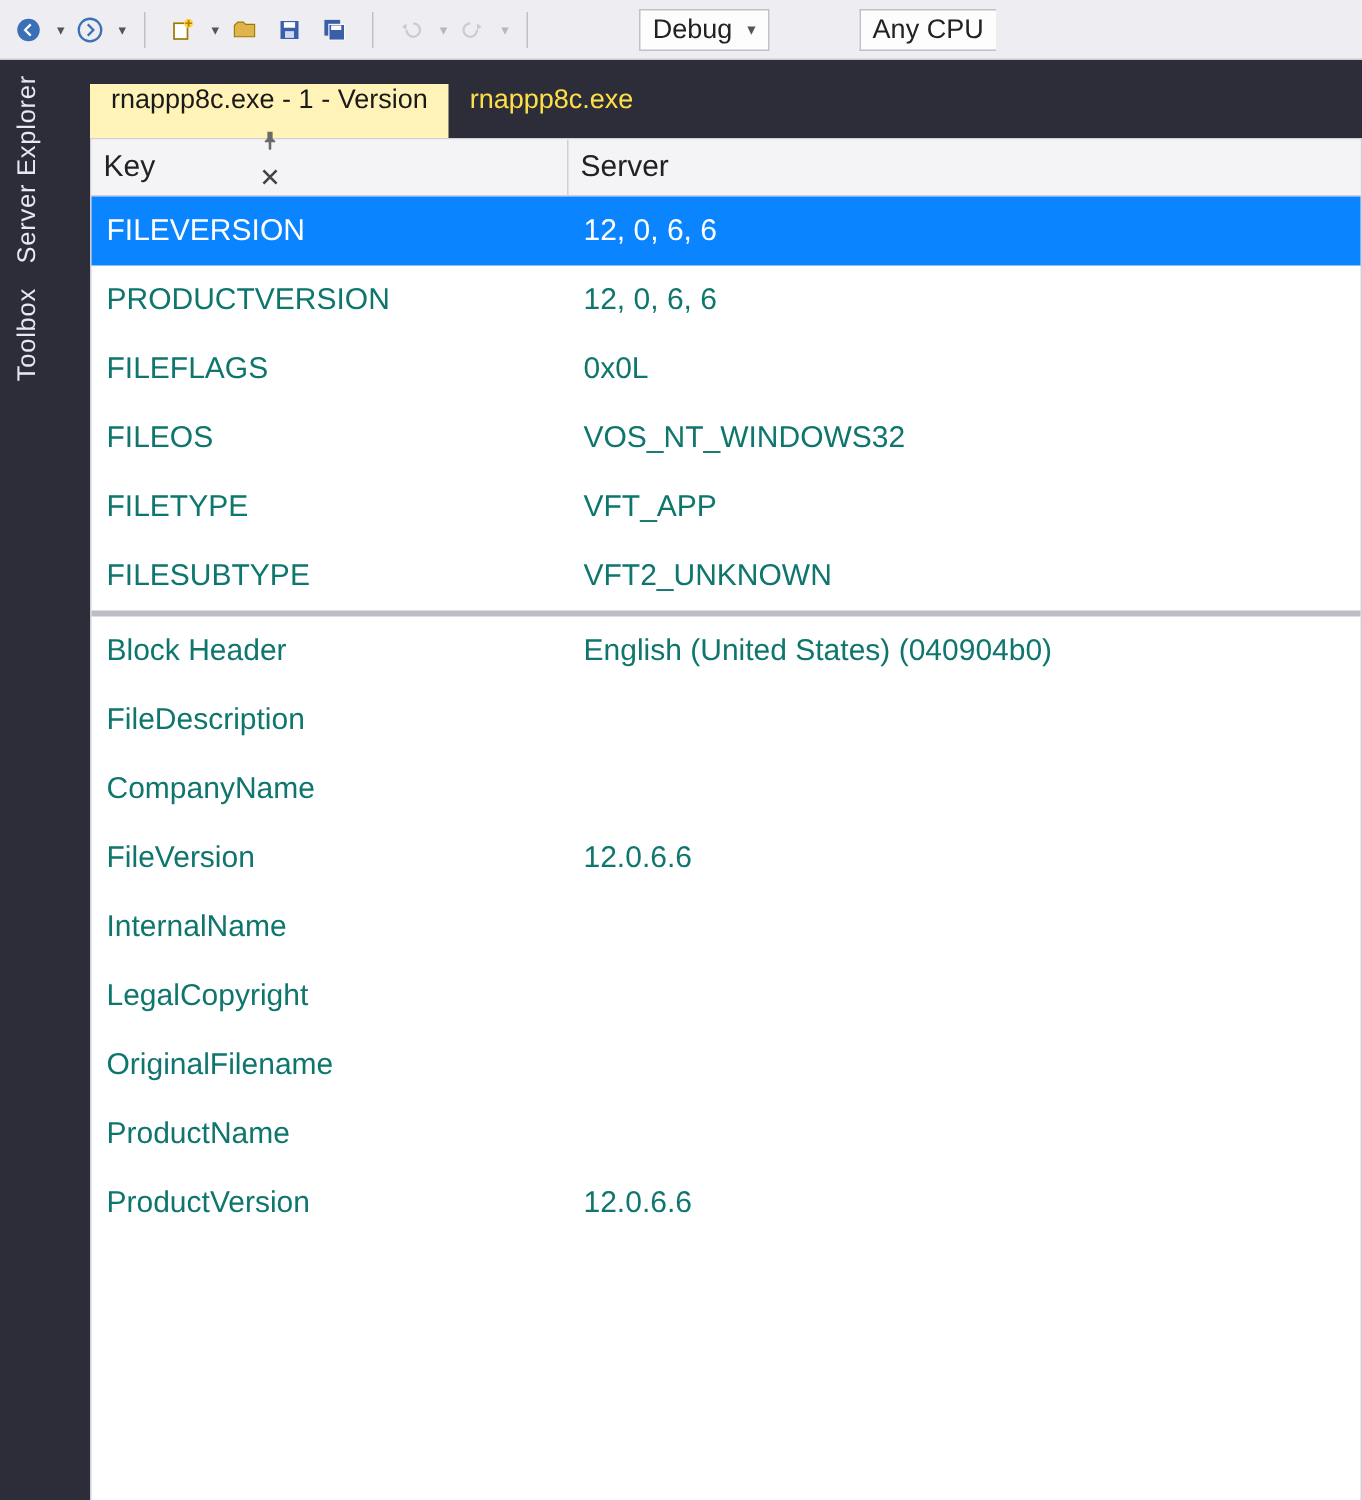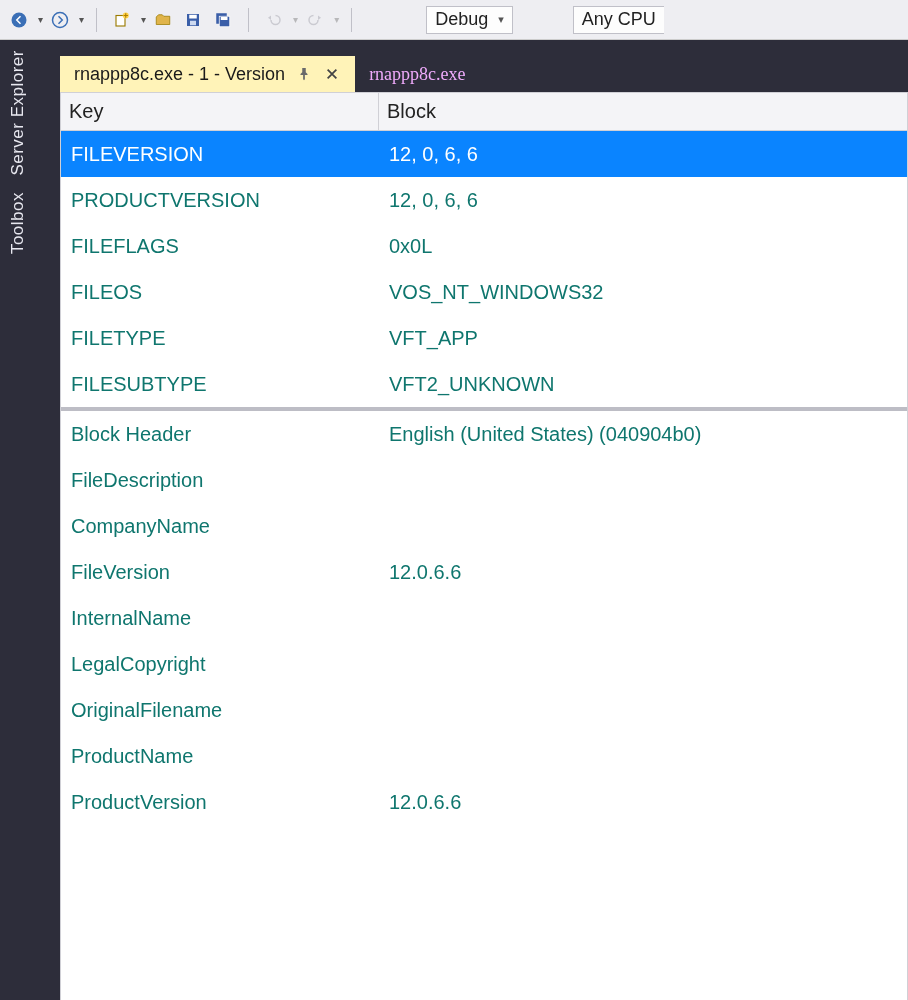--- a/index.html
+++ b/index.html
@@ -86,6 +86,7 @@
   padding: 0 14px;
   font-size: 18px;
   gap: 10px;
+  flex-direction: column;
 }
 .tab.active {
   background: #fff3b8;

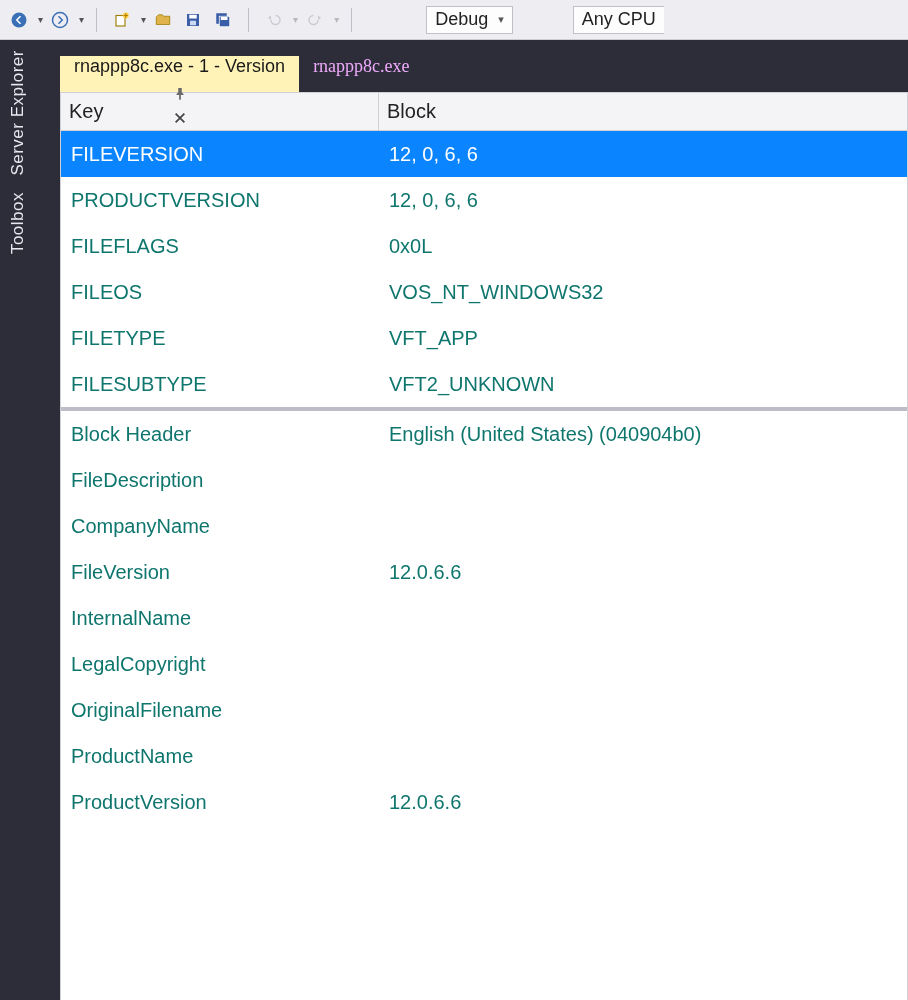--- a/index.html
+++ b/index.html
@@ -94,8 +94,7 @@
 }
 .tab.inactive {
   background: transparent;
-  color: #f0abfc;
-  font-family: Liberation Serif, serif;
+  color: #fde047;
 }
 .tab .pin, .tab .close {
   width: 18px; height: 18px; display: flex; align-items: center; justify-content: center;

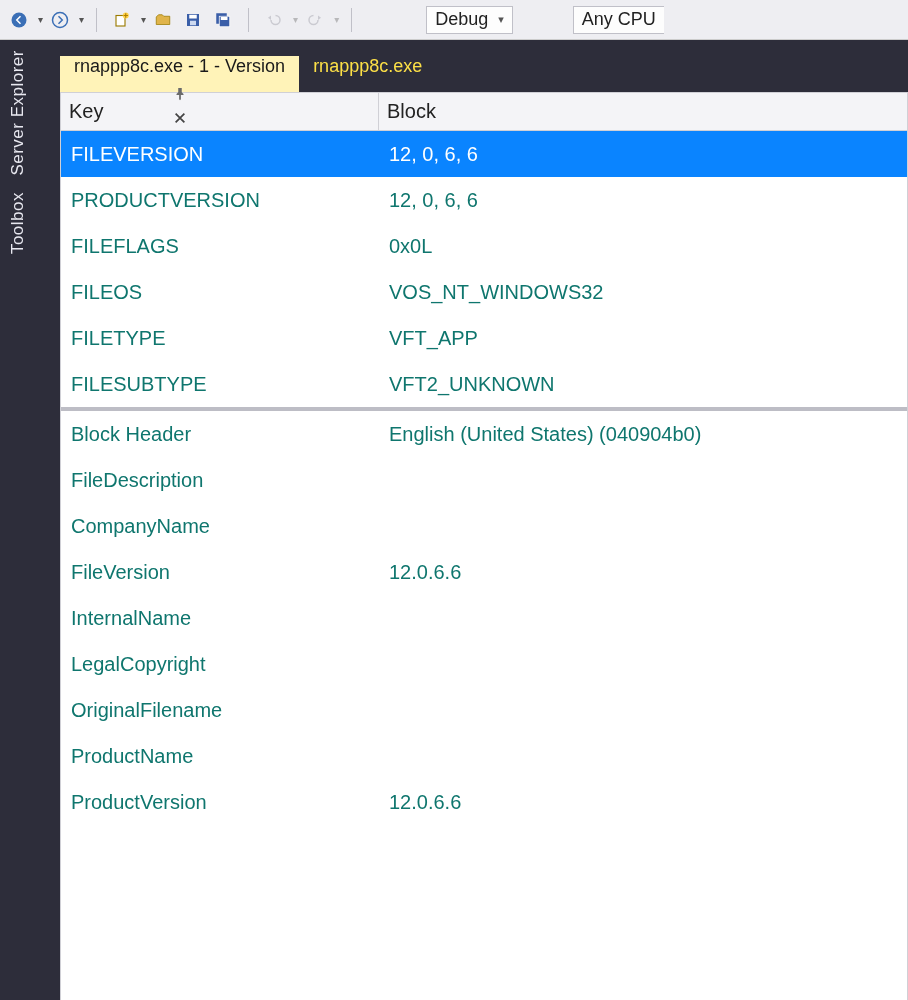--- a/index.html
+++ b/index.html
@@ -247,7 +247,7 @@
   <div class="content">
     <div class="headers">
       <div class="col-key">Key</div>
-      <div class="col-val">Block</div>
+      <div class="col-val">Server</div>
     </div>
     <div id="section1">
         <div class="row selected">

